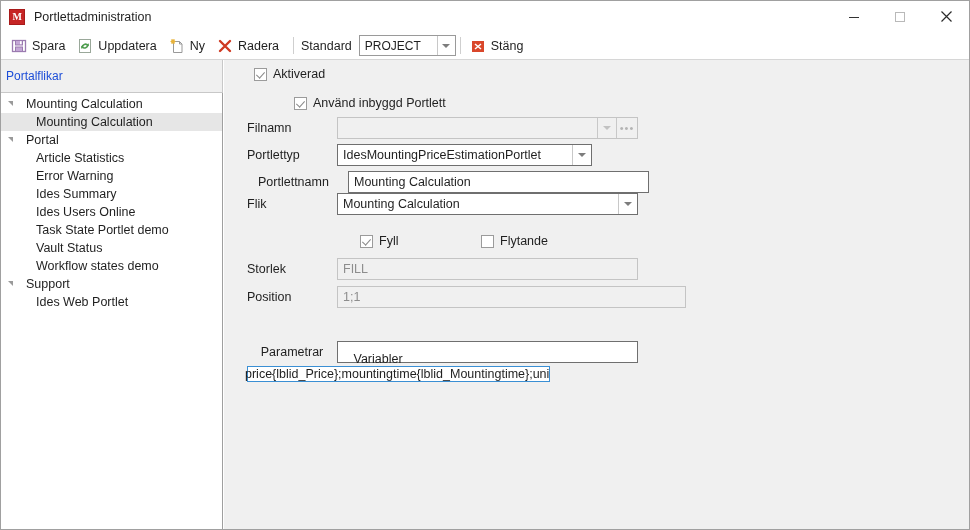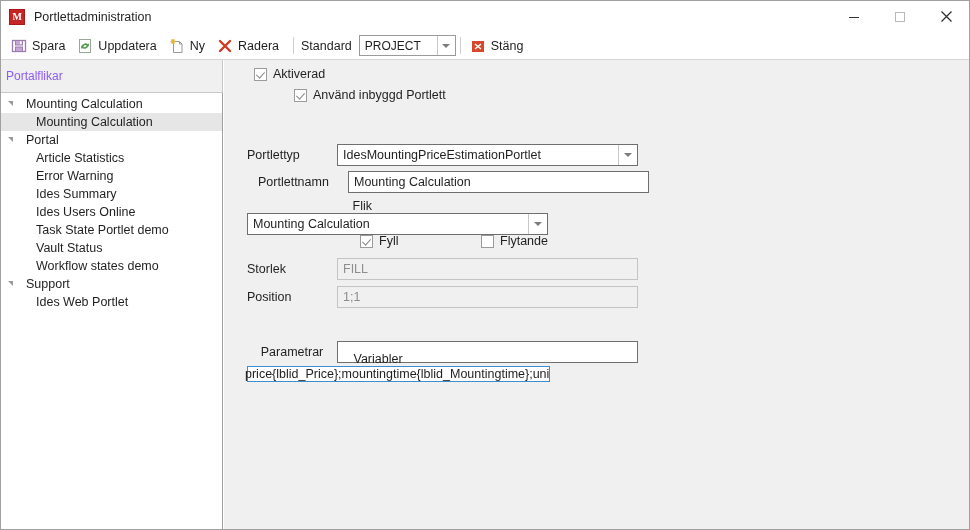--- a/index.html
+++ b/index.html
@@ -184,7 +184,7 @@
     align-items: center;
     padding-left: 5px;
     font-size: 12px;
-    color: #8b5cf6;
+    color: #1d4ed8;
     box-sizing: border-box;
   }
   .tree {

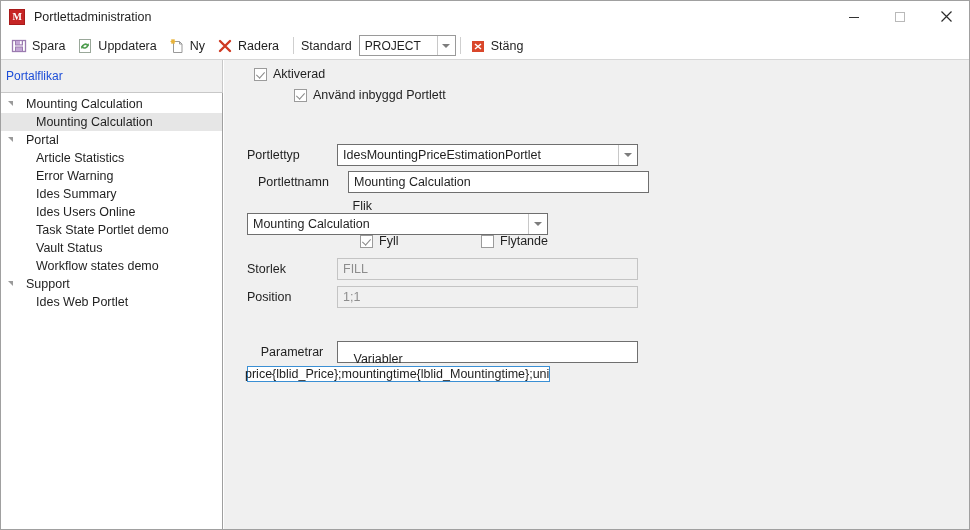--- a/index.html
+++ b/index.html
@@ -501,7 +501,7 @@
           <span>Aktiverad</span>
         </div>
 
-        <div class="chk-row" style="top:28px; left:7px;padding-left:40px;">
+        <div class="chk-row" style="top:36px; left:7px;padding-left:40px;">
           <span class="cbox checked"></span>
           <span>Använd inbyggd Portlett</span>
         </div>

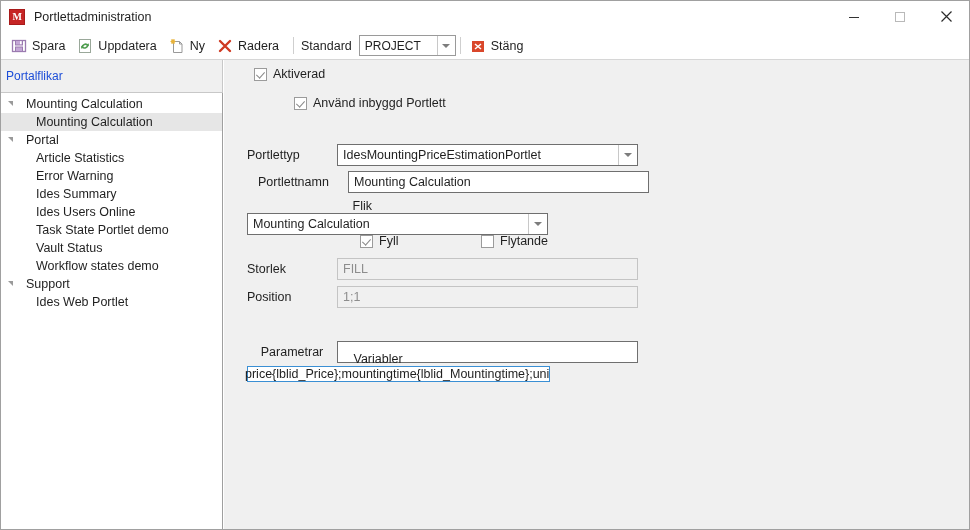--- a/index.html
+++ b/index.html
@@ -506,6 +506,16 @@
           <span>Använd inbyggd Portlett</span>
         </div>
 
+        <div class="frow" style="top:57px;">
+          <span class="flabel">Filnamn</span>
+          <div class="fctl disabled" style="width:301px;">
+            <span class="txt"></span>
+            <span class="arrowbtn">
+                <i class="caret light"></i>
+              </span>
+            <span class="dotsbtn">•••</span>
+          </div>
+        </div>
 
         <div class="frow" style="top:84px;">
           <span class="flabel">Portlettyp</span>

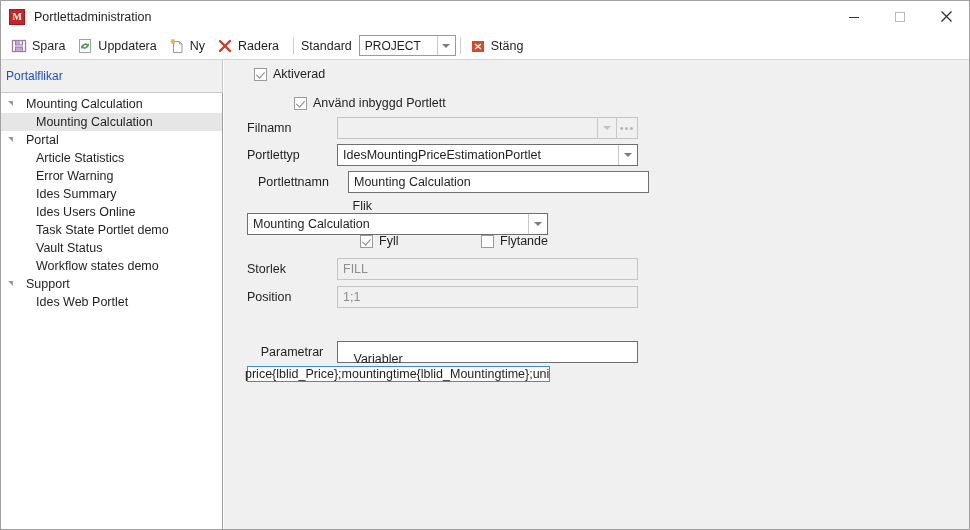--- a/index.html
+++ b/index.html
@@ -519,7 +519,7 @@
 
         <div class="frow" style="top:84px;">
           <span class="flabel">Portlettyp</span>
-          <div class="fctl" style="width:301px;">
+          <div class="fctl" style="width:255px;">
             <span class="txt">IdesMountingPriceEstimationPortlet</span>
             <span class="arrowbtn">
                 <i class="caret"></i>

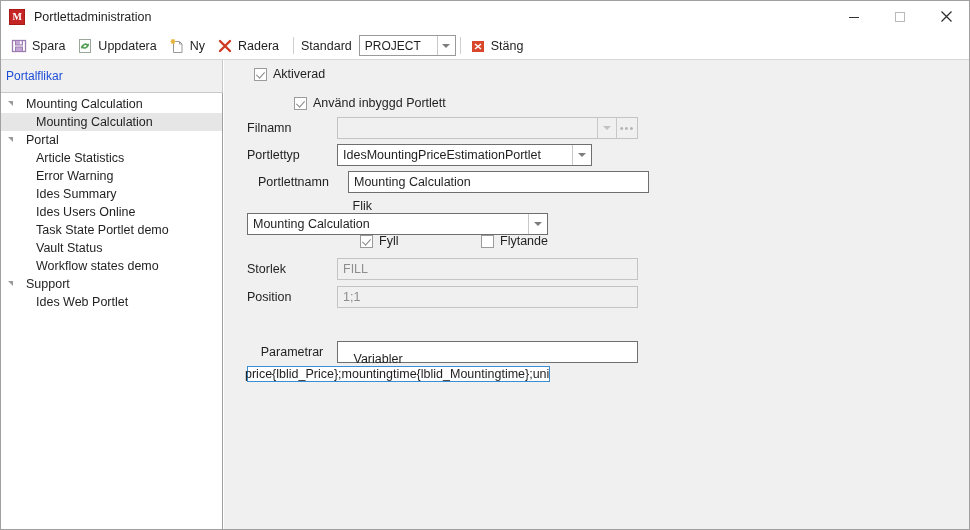--- a/index.html
+++ b/index.html
@@ -534,7 +534,7 @@
           </div>
         </div>
 
-        <div class="frow" style="top:139px;flex-direction:column;">
+        <div class="frow" style="top:133px;">
           <span class="flabel">Flik</span>
           <div class="fctl" style="width:301px;">
             <span class="txt">Mounting Calculation</span>

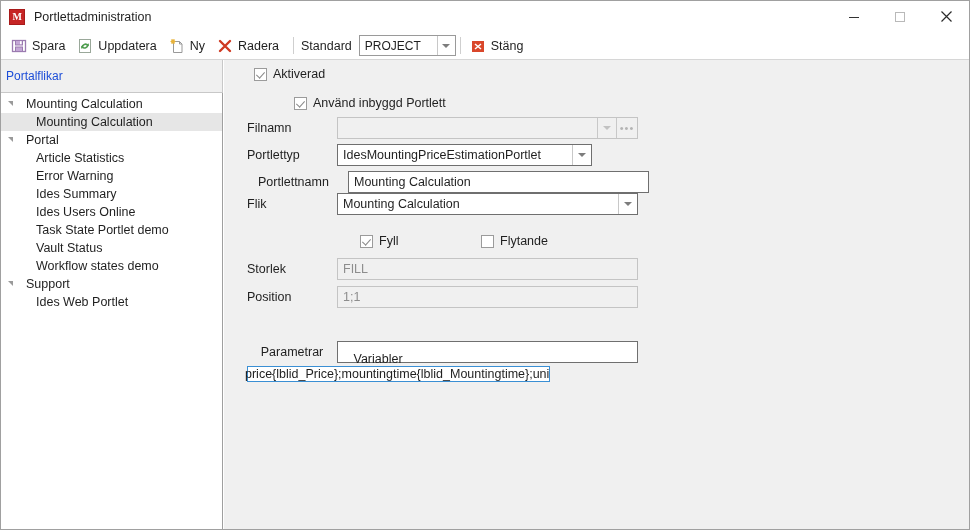--- a/index.html
+++ b/index.html
@@ -563,7 +563,7 @@
 
         <div class="frow" style="top:226px;">
           <span class="flabel">Position</span>
-          <div class="fctl disabled" style="width:301px;">
+          <div class="fctl disabled" style="width:349px;">
             <span class="txt">1;1</span>
           </div>
         </div>

